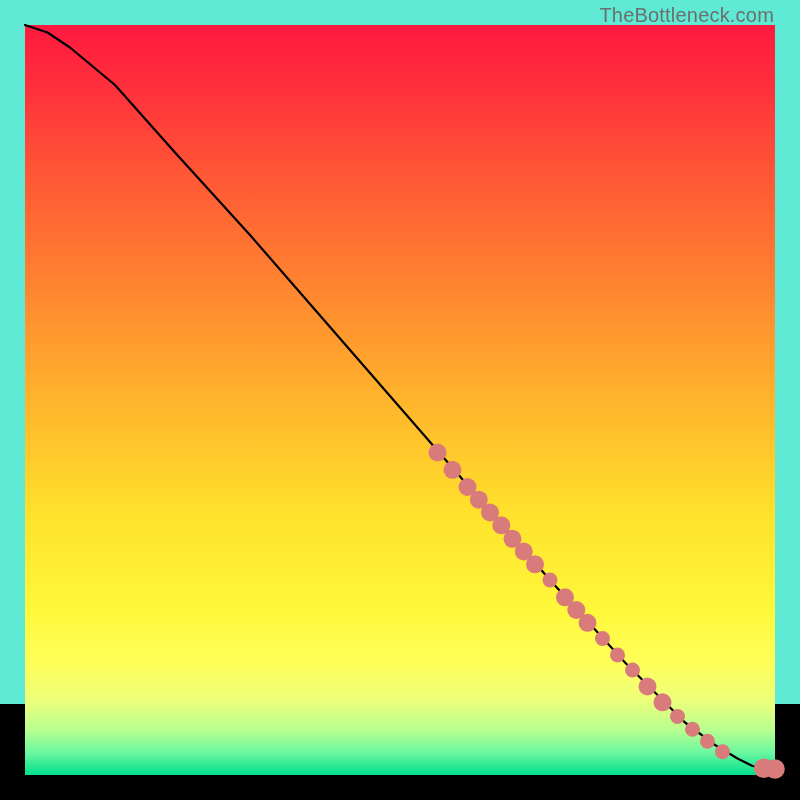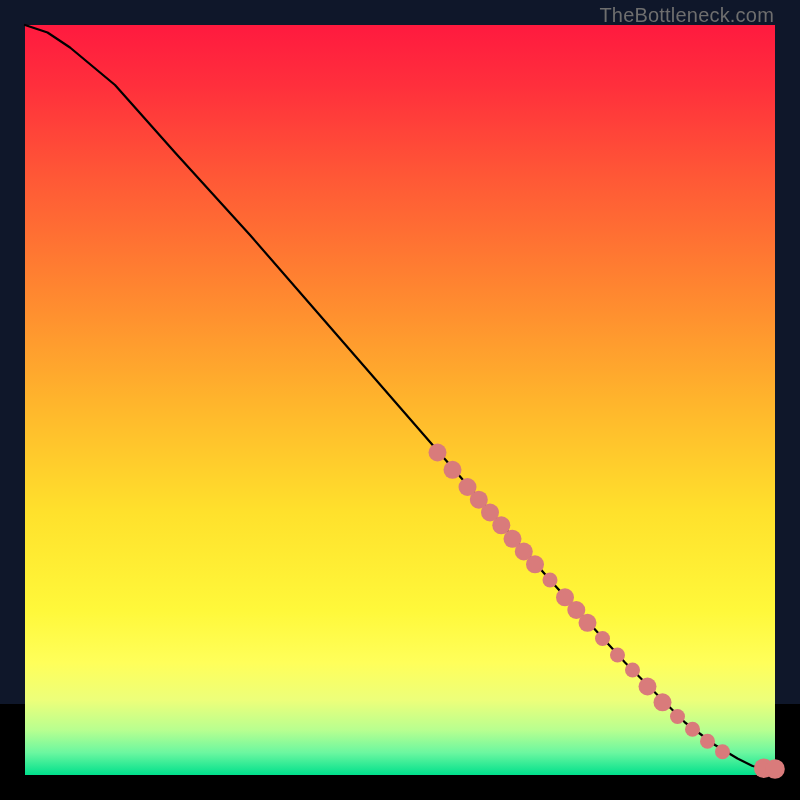--- a/index.html
+++ b/index.html
@@ -15,7 +15,7 @@
     position: relative;
     width: 800px;
     height: 704px;
-    background: #0f172a;
+    background: #5eead4;
   }
   .plot {
     position: absolute;

